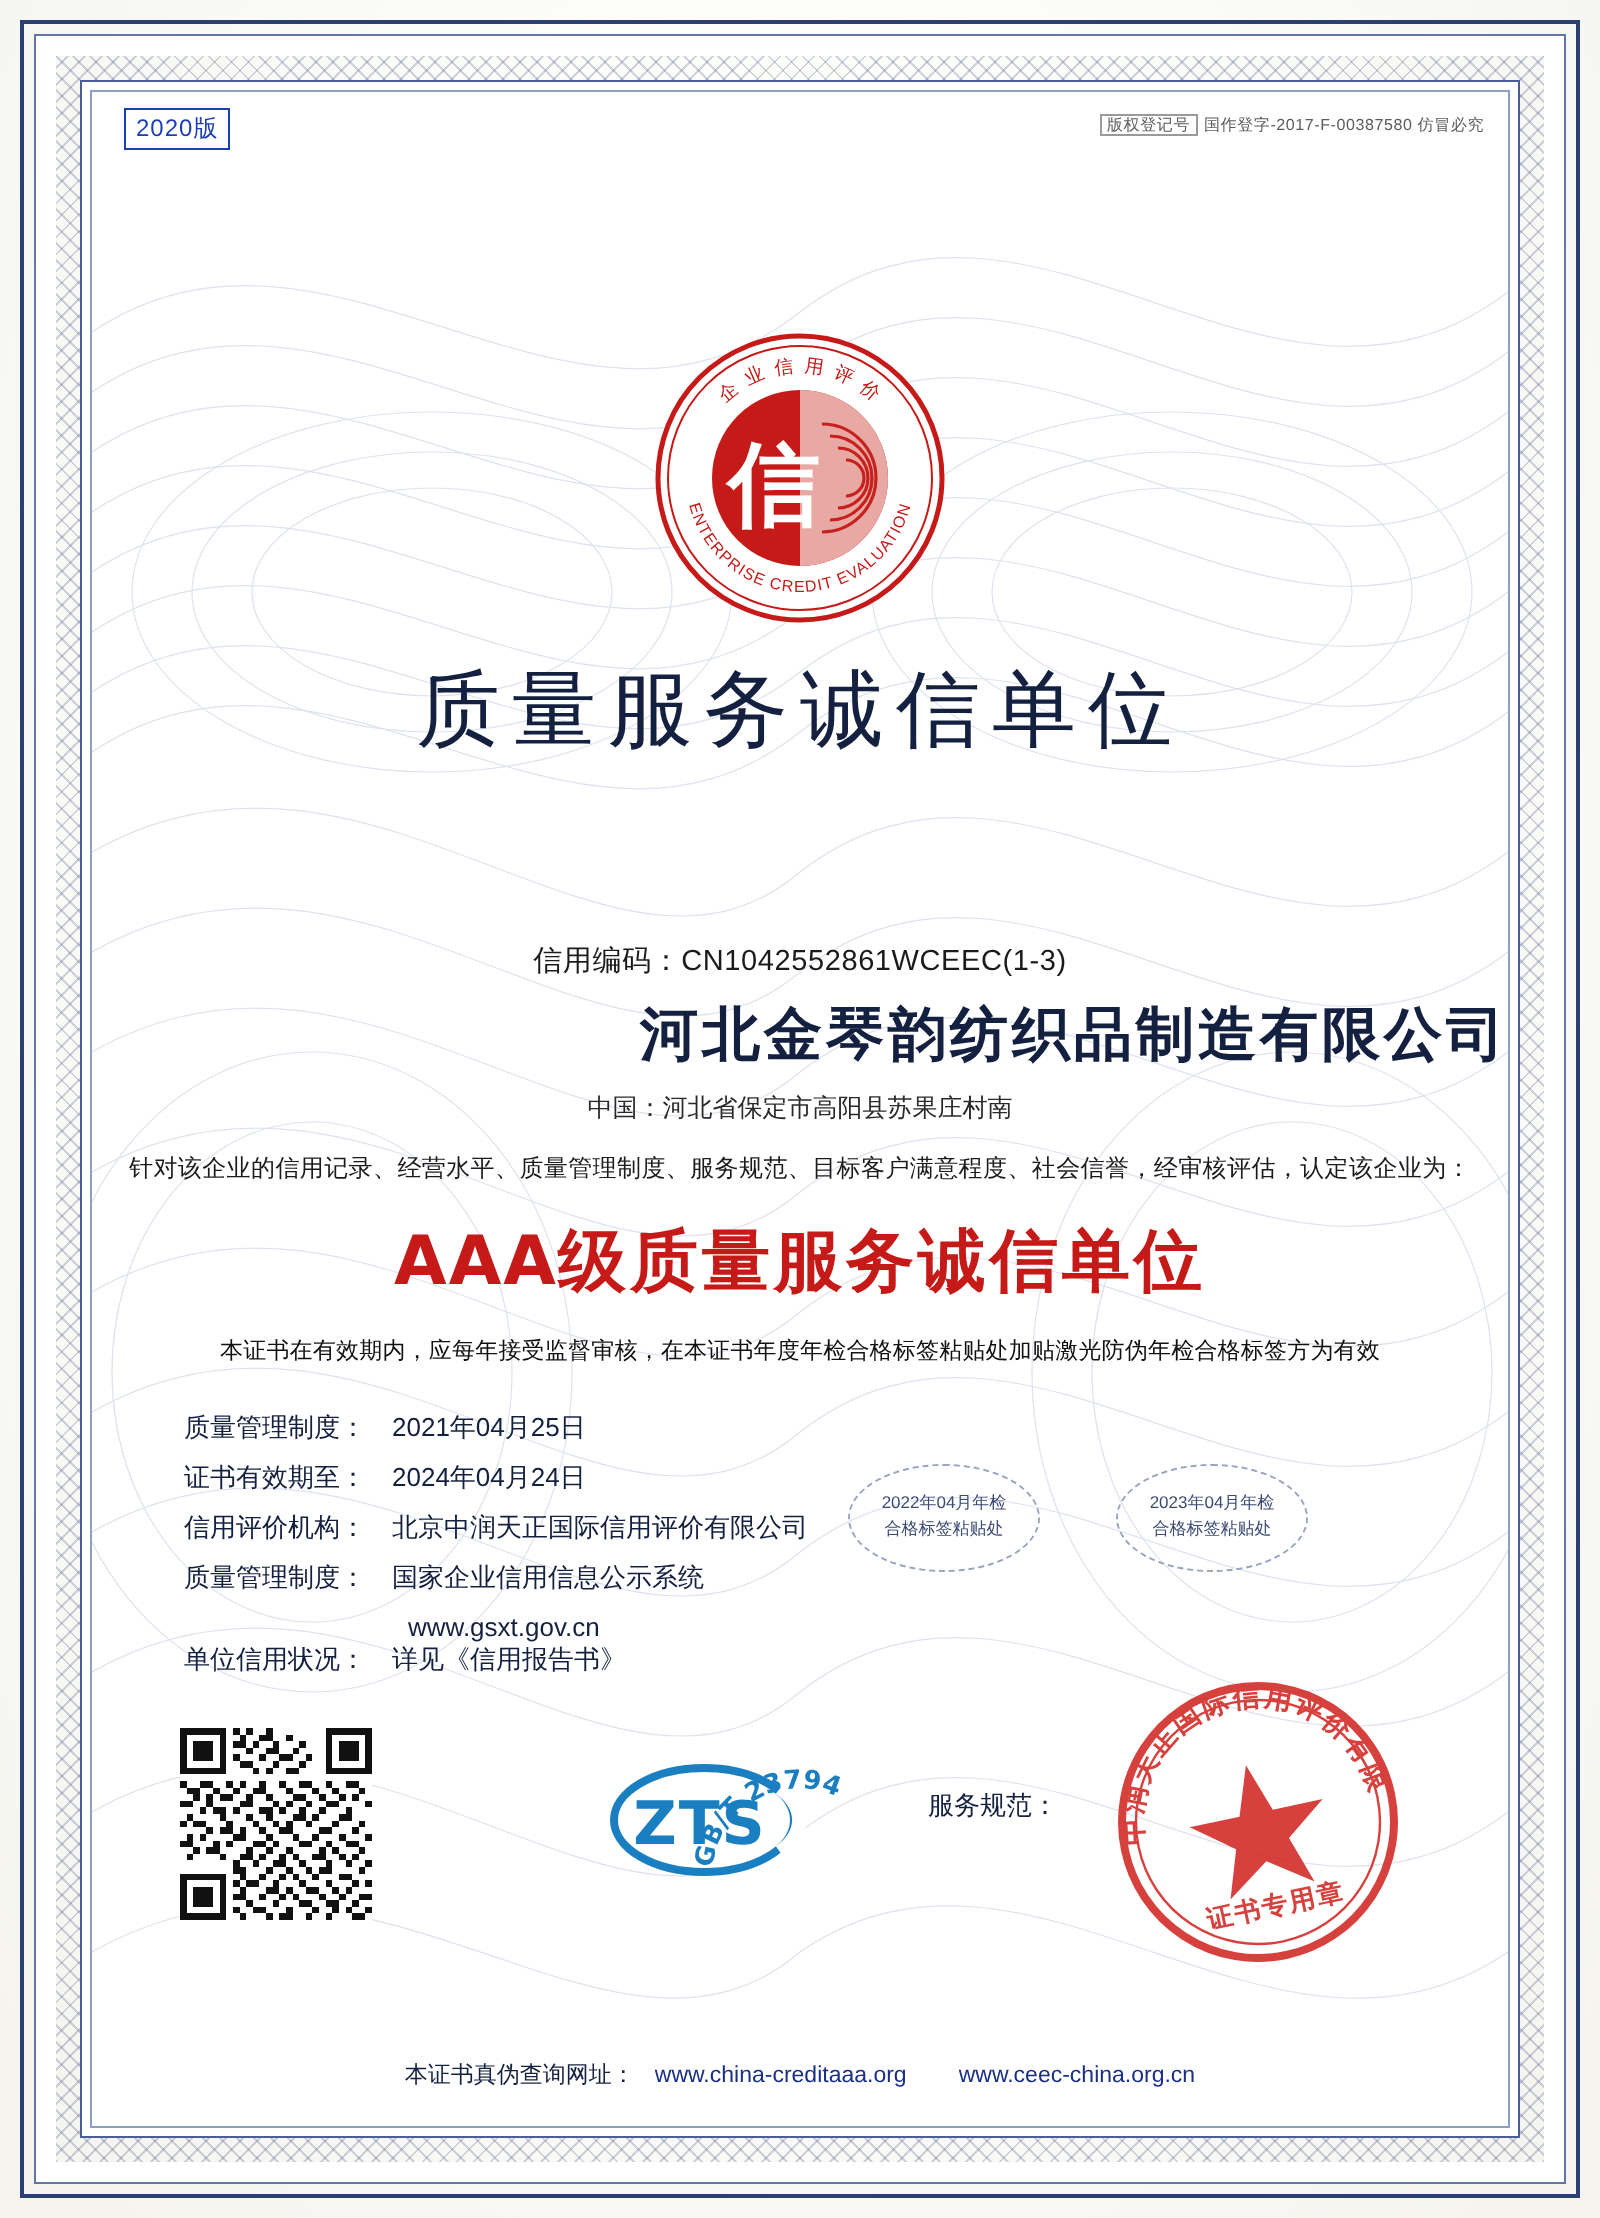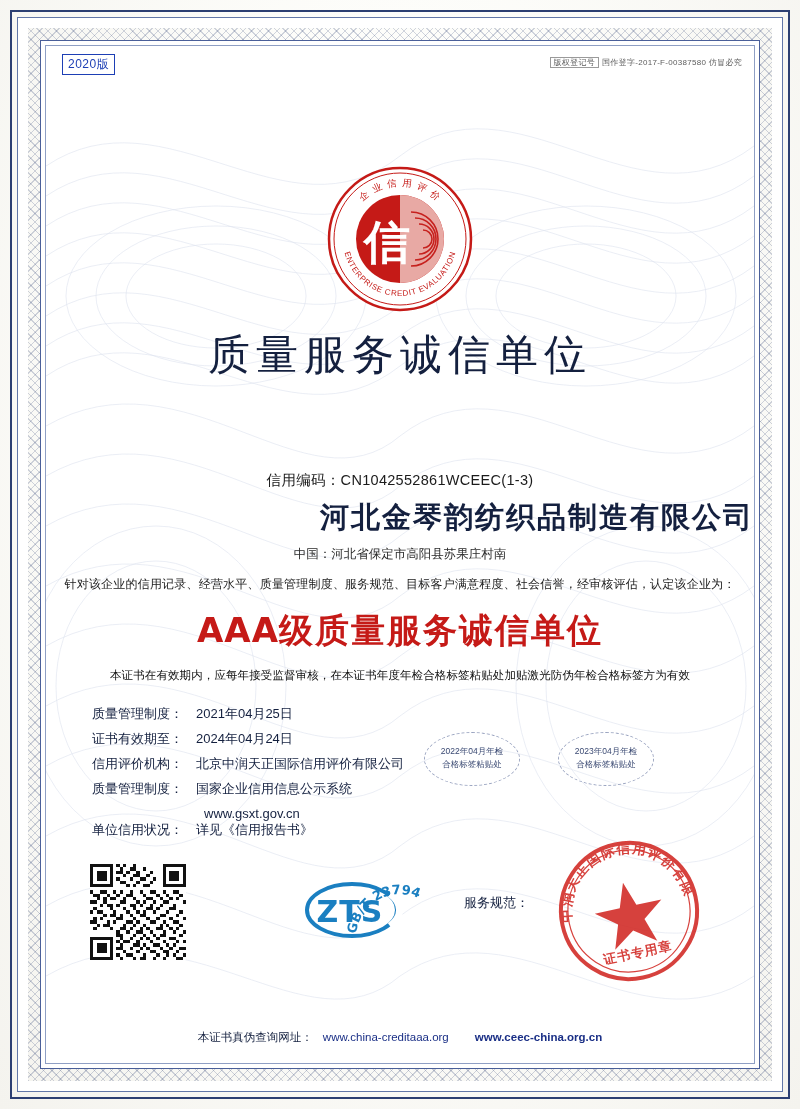--- a/index.html
+++ b/index.html
@@ -192,7 +192,7 @@
     font-size:11.5px;color:#14203f;
   }
   .footer .url{color:#1a2f86;margin-left:10px;}
-  .footer .url2{color:#1a2f86;margin-left:26px;font-weight:bold;}
+  .footer .url2{color:#1a2f86;margin-left:26px;}
 </style>
 </head>
 <body>

